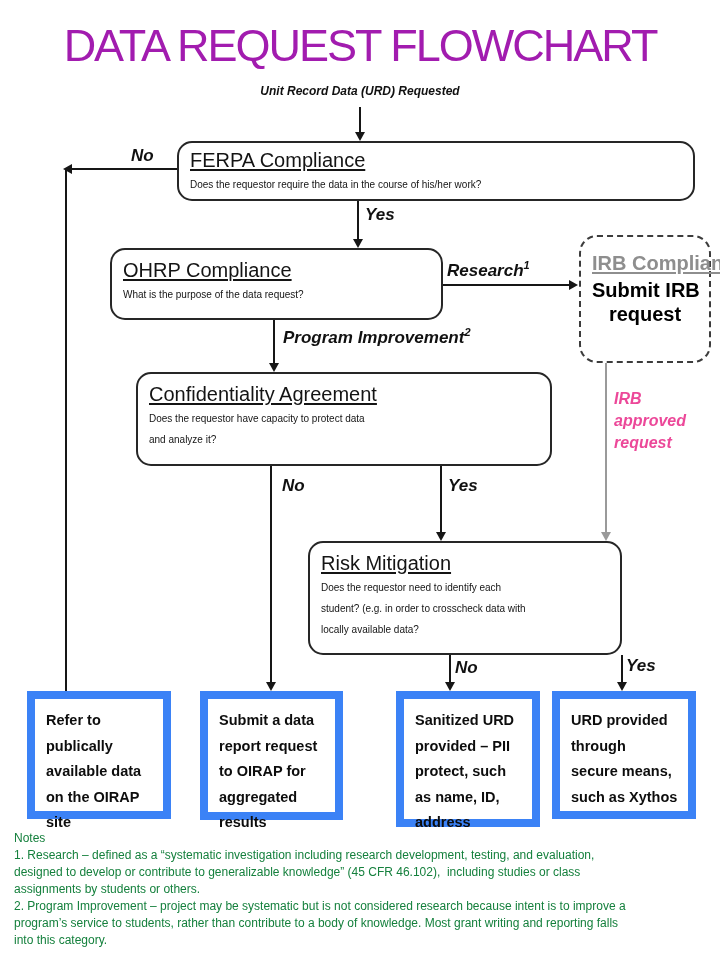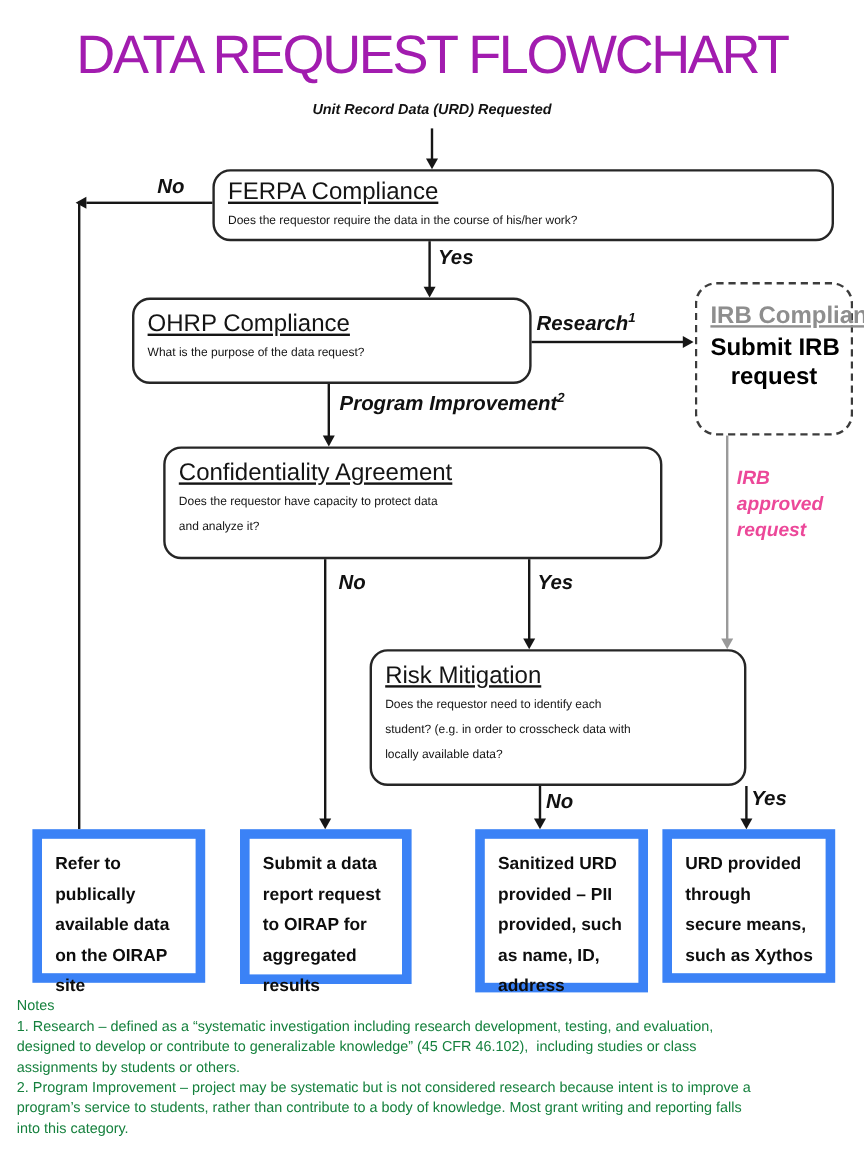--- a/index.html
+++ b/index.html
@@ -134,7 +134,7 @@
   <div class="outcome" style="left:396px;top:691px;width:144px;height:136px;">
     <div>Sanitized URD</div>
     <div>provided – PII</div>
-    <div>provided, such</div>
+    <div>protect, such</div>
     <div>as name, ID,</div>
     <div>address</div>
   </div>

